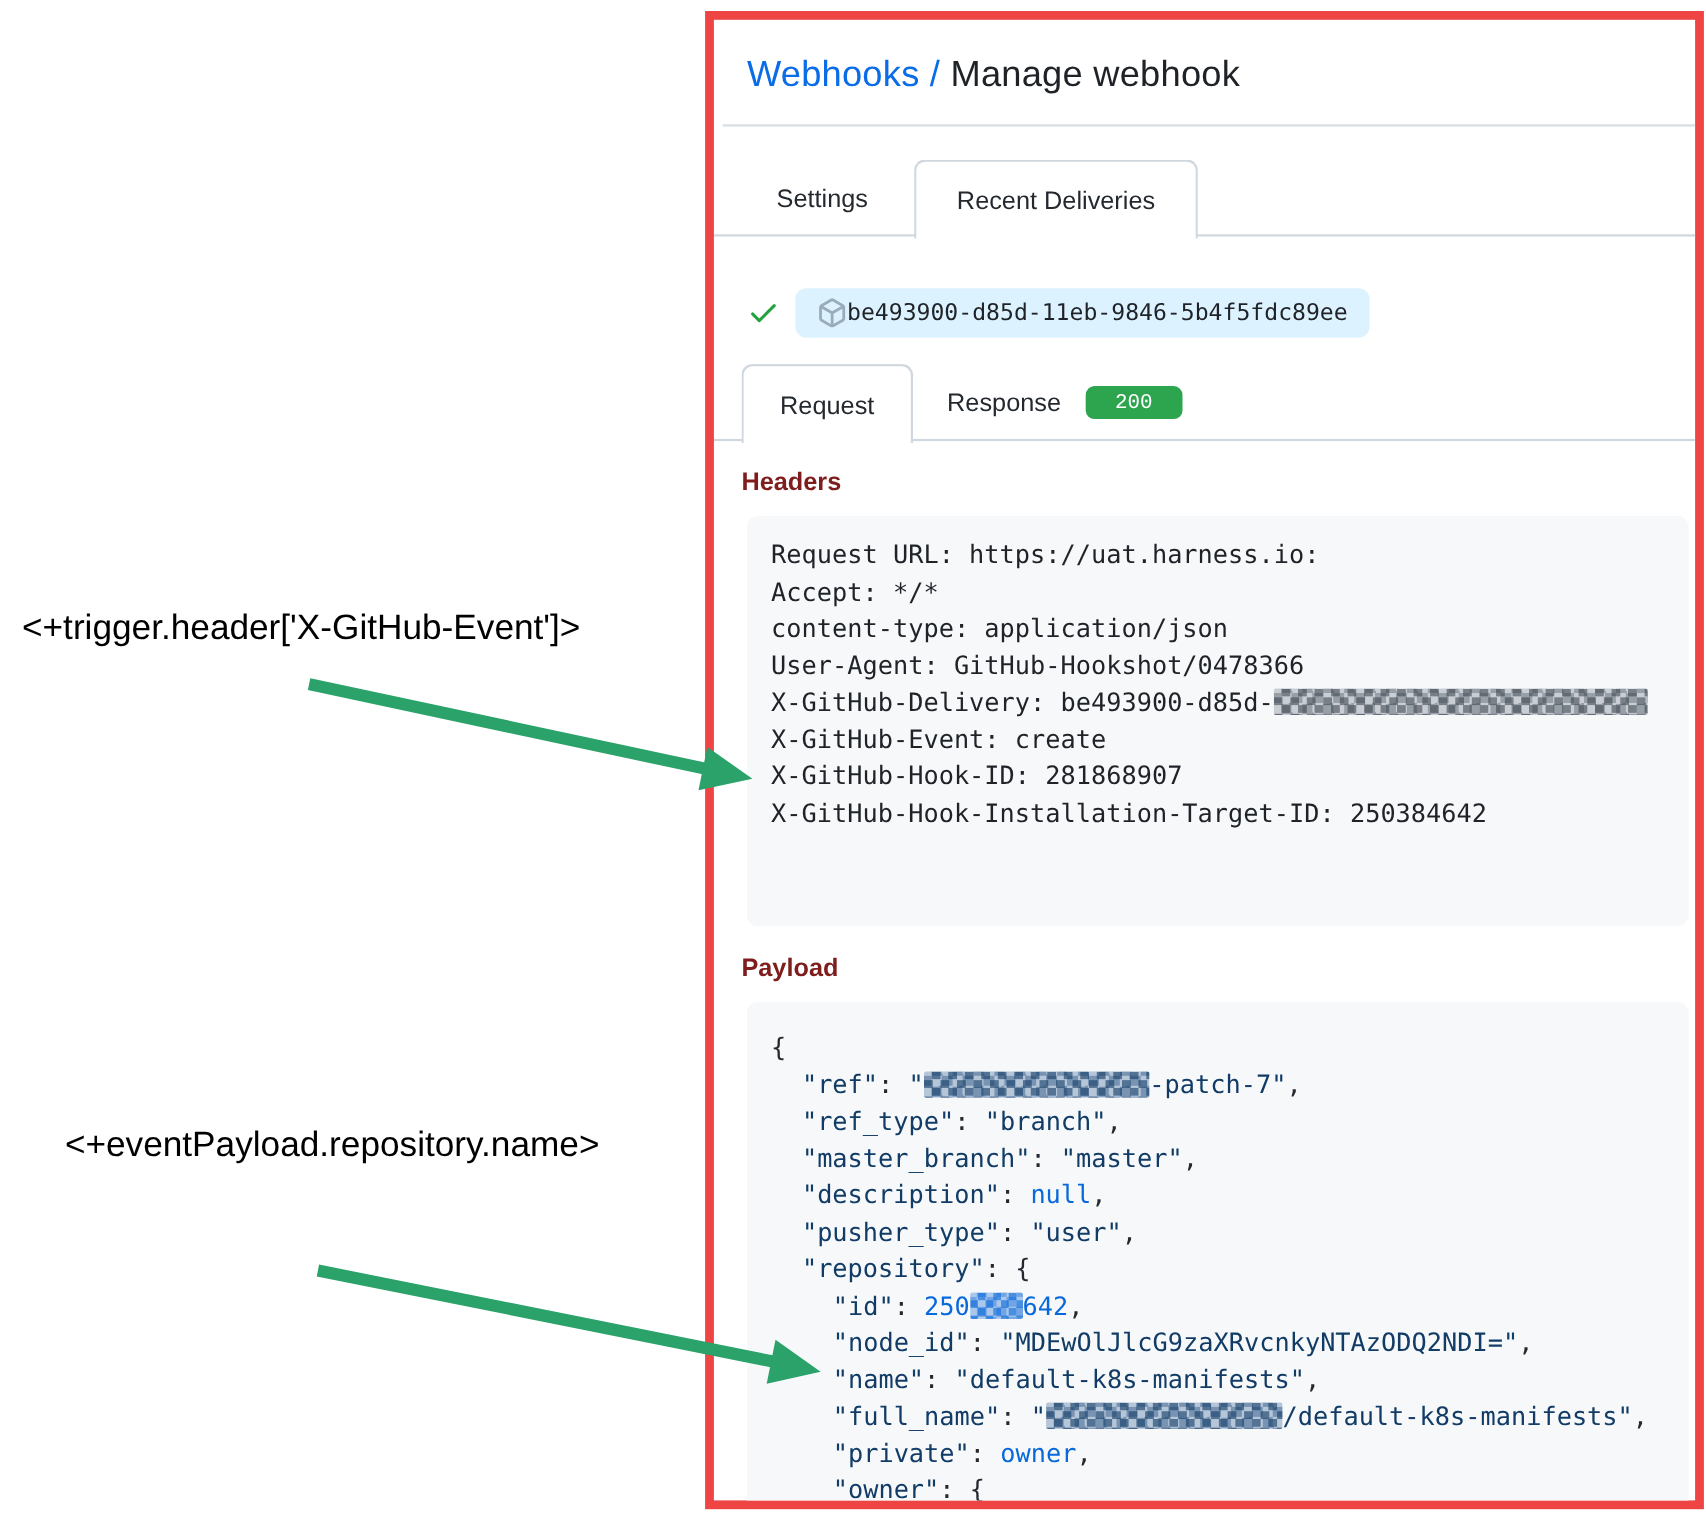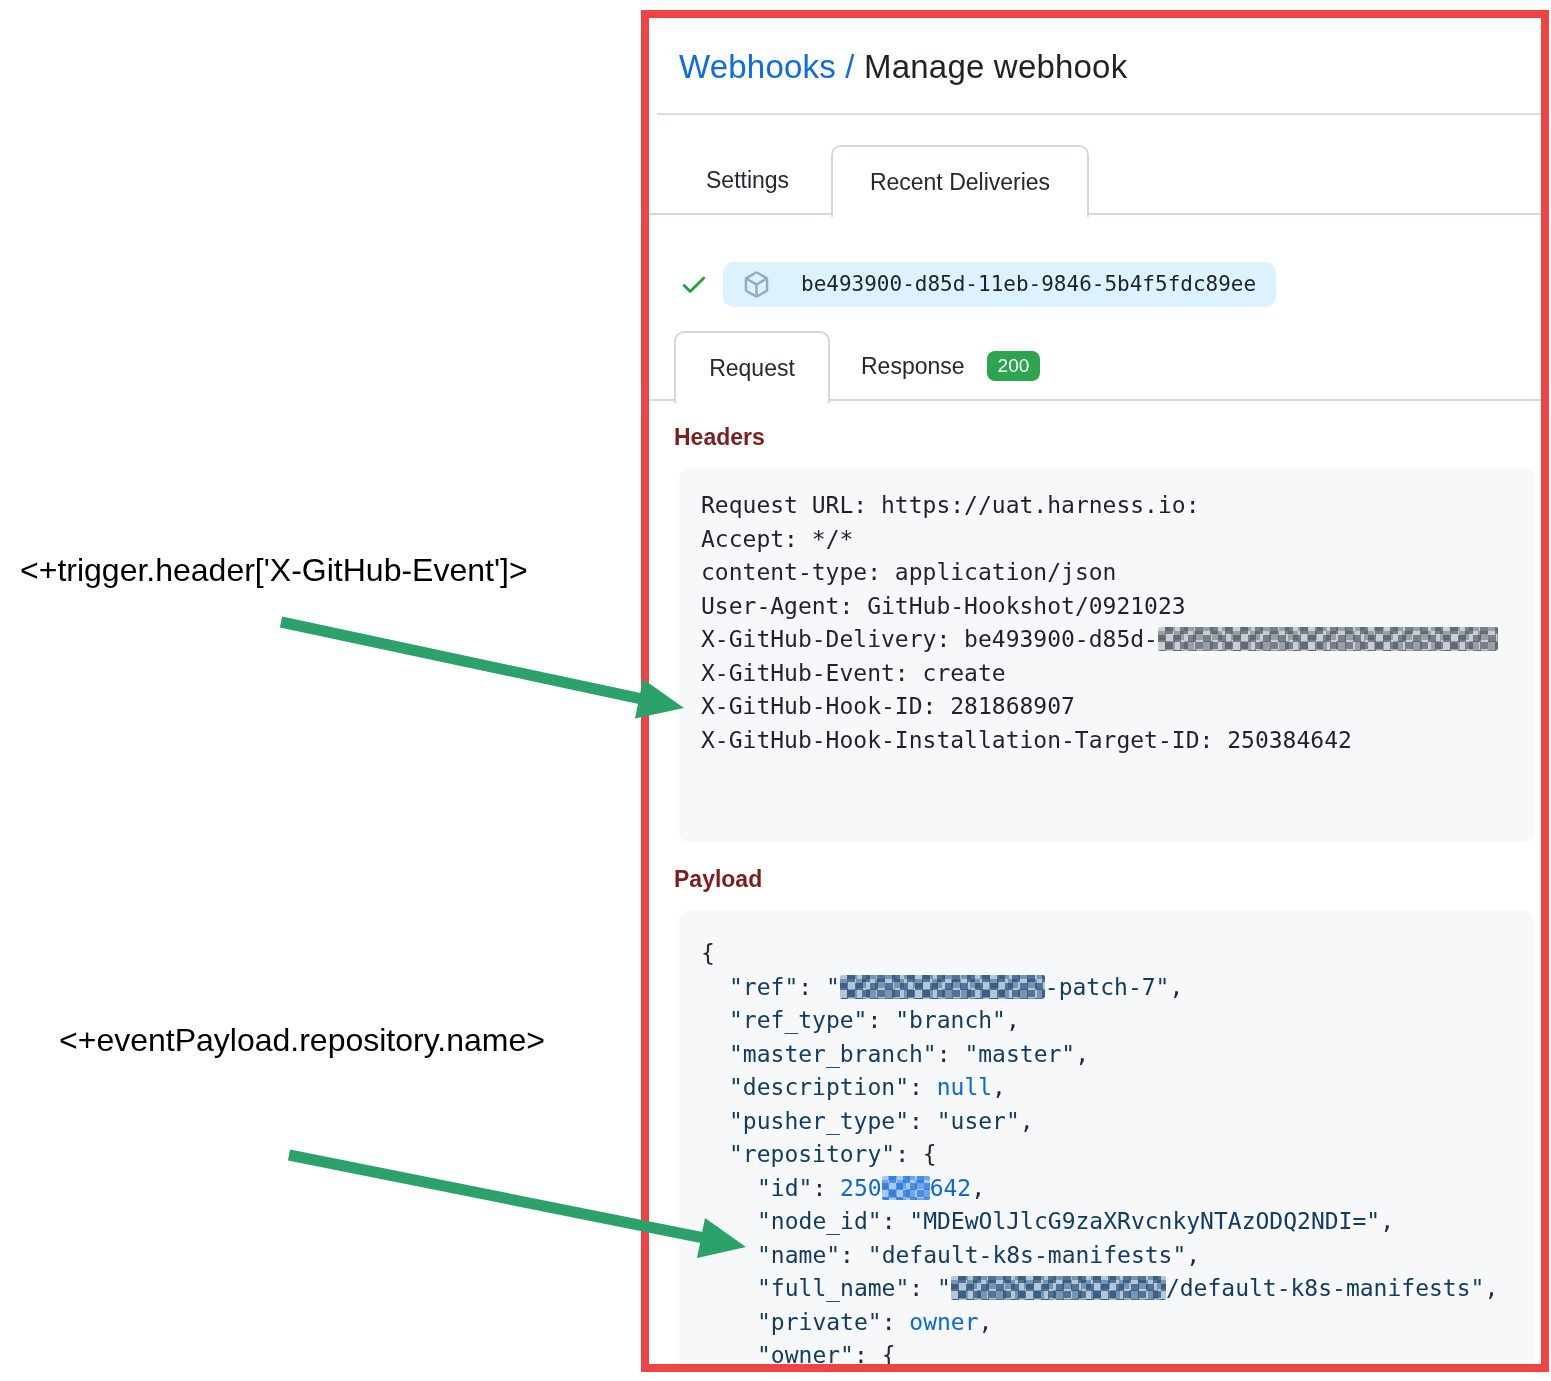--- a/index.html
+++ b/index.html
@@ -40,7 +40,7 @@
   .delivery-row { position:absolute; left:30px; top:243px; height:46px;
                   display:flex; align-items:center; }
   .check { width:30px; height:30px; margin-right:14px; }
-  .delivery-pill { display:inline-flex; align-items:center; gap:31px; background:#ddf2ff;
+  .delivery-pill { display:inline-flex; align-items:center; gap:0; background:#ddf2ff;
                    border-radius:10px; padding:9px 20px; cursor:pointer; }
   .pkg { width:27px; height:27px; }
   .delivery-id { font-family:"DejaVu Sans Mono","Liberation Mono",monospace;

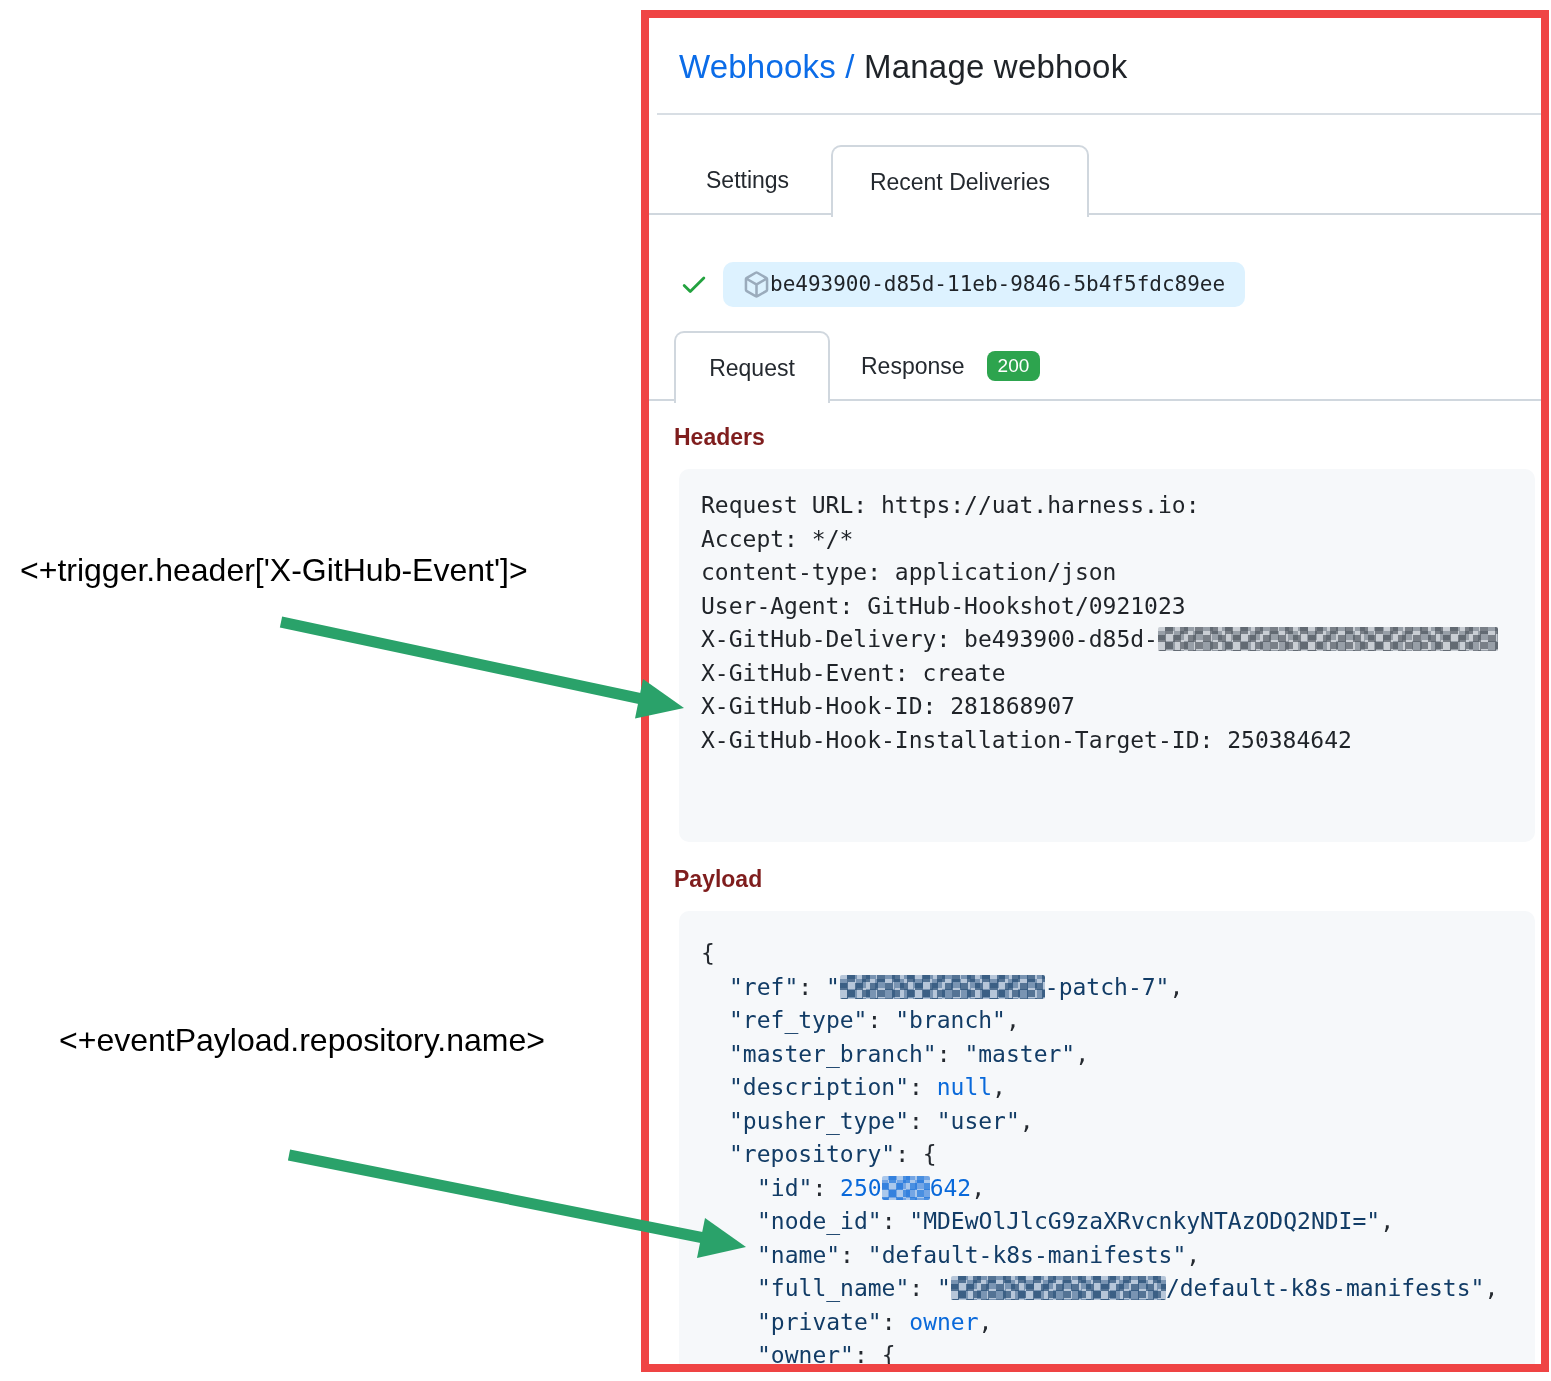--- a/index.html
+++ b/index.html
@@ -53,8 +53,8 @@
   .resp-group { position:absolute; left:212px; top:0; height:70px; display:flex;
                 align-items:center; gap:22px; cursor:pointer; }
   .resp-label { font-size:23px; color:#24292f; }
-  .status-badge { background:#2da44e; color:#fff; border-radius:8px; padding:4px 11px;
-                  font-family:Liberation Sans, sans-serif; font-size:19px; }
+  .status-badge { background:#2da44e; color:#fff; border-radius:8px; padding:4px 27px;
+                  font-family:Liberation Mono, monospace; font-size:19px; }
 
   
   .section-title { position:absolute; left:25px; font-size:23px; font-weight:700; color:#7f1d1d; }

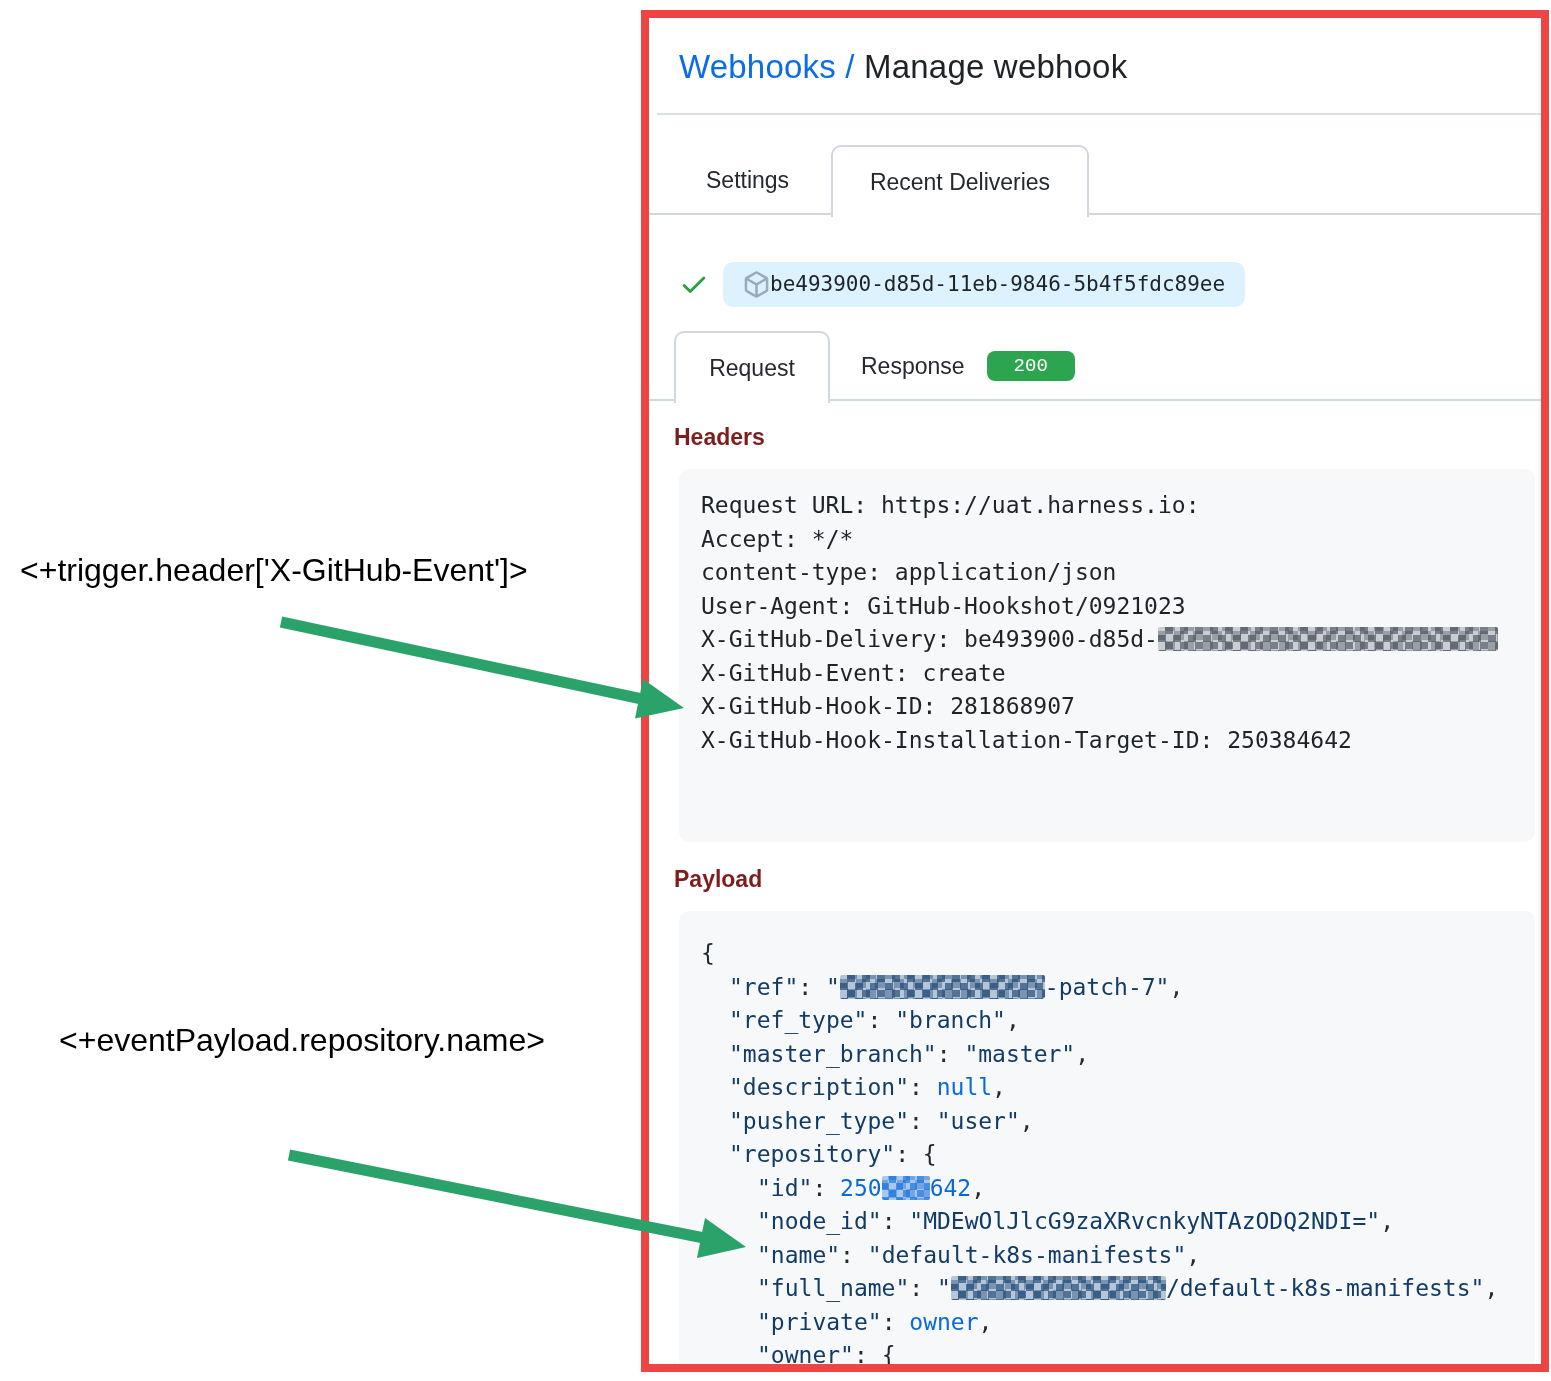--- a/index.html
+++ b/index.html
@@ -153,7 +153,7 @@
           <div class="hline"><span class="hkey">Request URL:</span><span class="hval"> https://uat.harness.io:</span></div>
           <div class="hline"><span class="hkey">Accept:</span><span class="hval"> */*</span></div>
           <div class="hline"><span class="hkey">content-type:</span><span class="hval"> application/json</span></div>
-          <div class="hline"><span class="hkey">User-Agent:</span><span class="hval"> GitHub-Hookshot/0921023</span></div>
+          <div class="hline"><span class="hkey">User-Agent:</span><span class="hval"> GitHub-Hookshot/0478366</span></div>
           <div class="hline"><span class="hkey">X-GitHub-Delivery:</span><span class="hval"> be493900-d85d-</span><span class="redact gray" style="width: 340px;"></span></div>
           <div class="hline"><span class="hkey">X-GitHub-Event:</span><span class="hval"> create</span></div>
           <div class="hline"><span class="hkey">X-GitHub-Hook-ID:</span><span class="hval"> 281868907</span></div>

